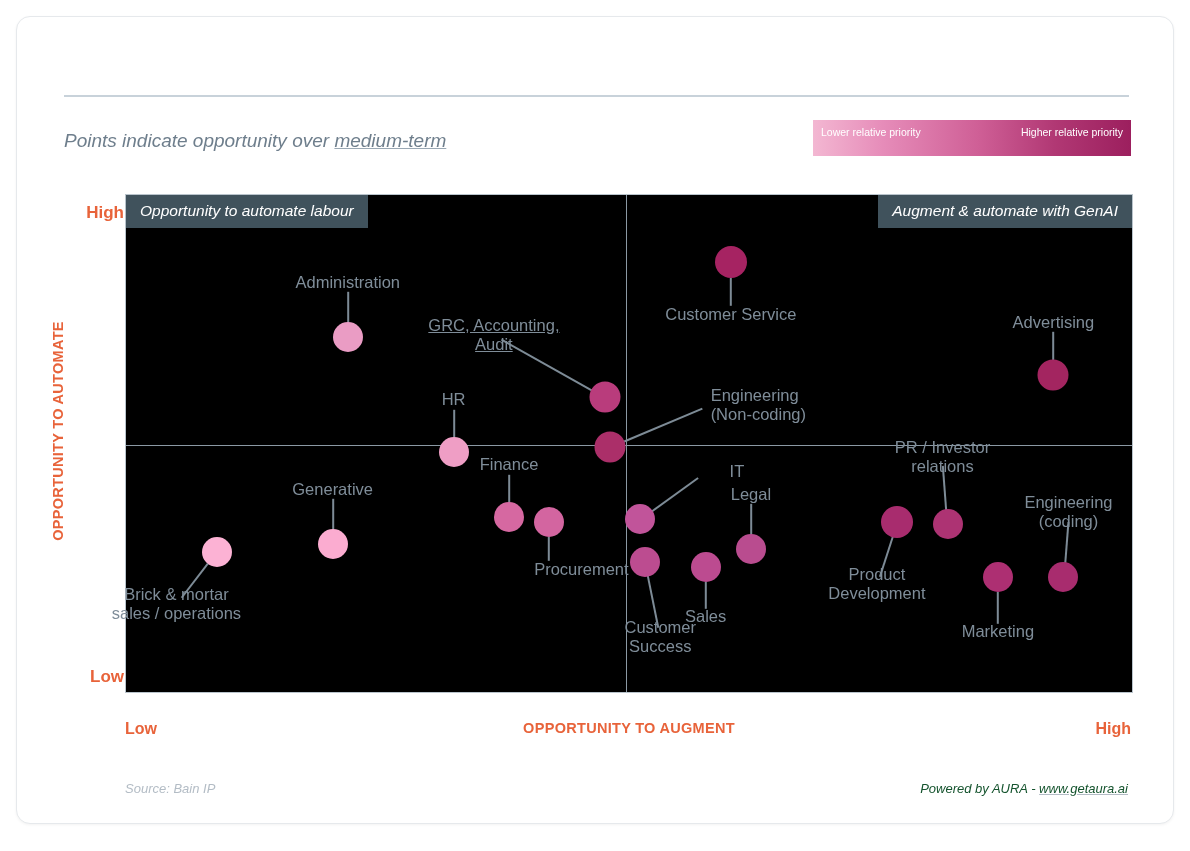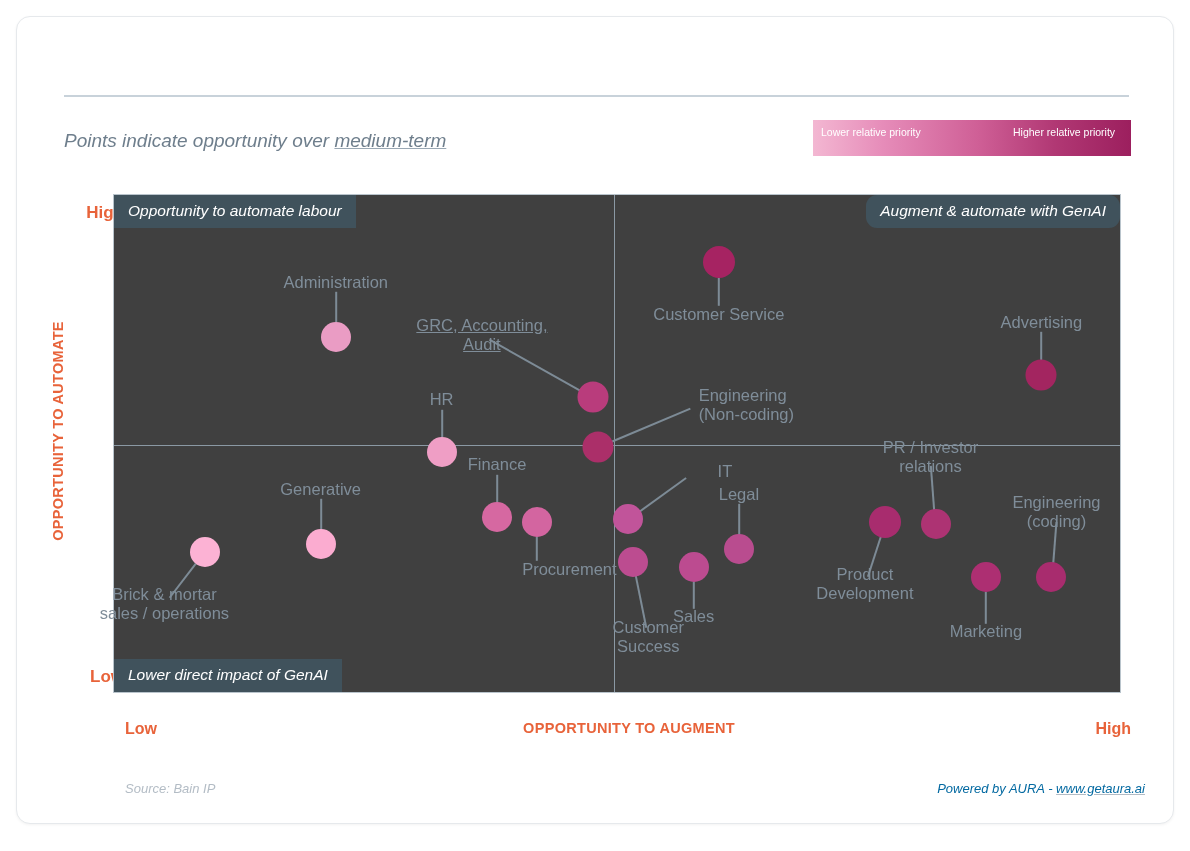--- a/index.html
+++ b/index.html
@@ -62,7 +62,7 @@
     font-weight: normal;
   }
   .legend-left { left: 8px; text-align: left; width: 100px; }
-  .legend-right { right: 8px; width: 110px; }
+  .legend-right { right: 8px; text-align: right; width: 110px; }
 
   
   .y-axis-title {

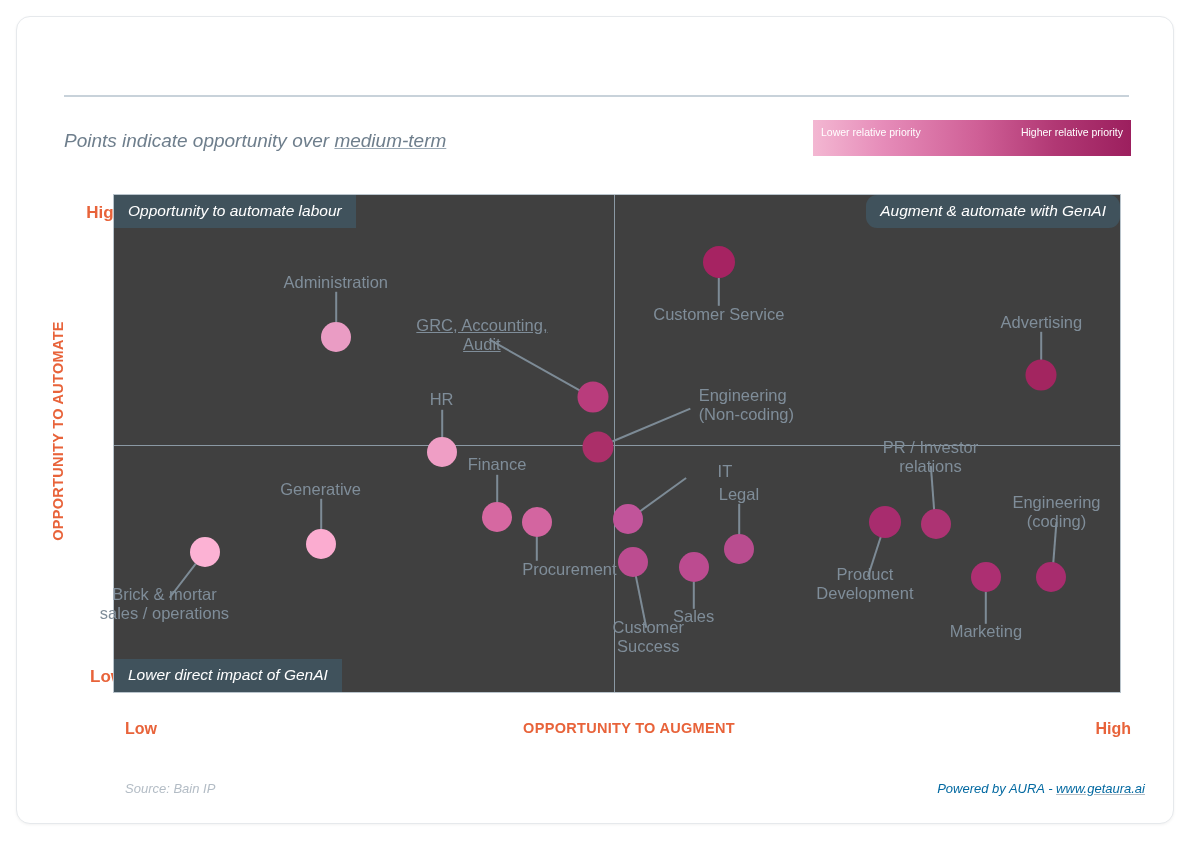--- a/index.html
+++ b/index.html
@@ -110,9 +110,9 @@
   
   .plot {
     position: absolute;
-    left: 96px; top: 177px;
+    left: 108px; top: 177px;
     width: 1008px; height: 499px;
-    background: #404040;
+    background: #000000;
     border: 1px solid #b9c4cc;
   }
   .divider-v {

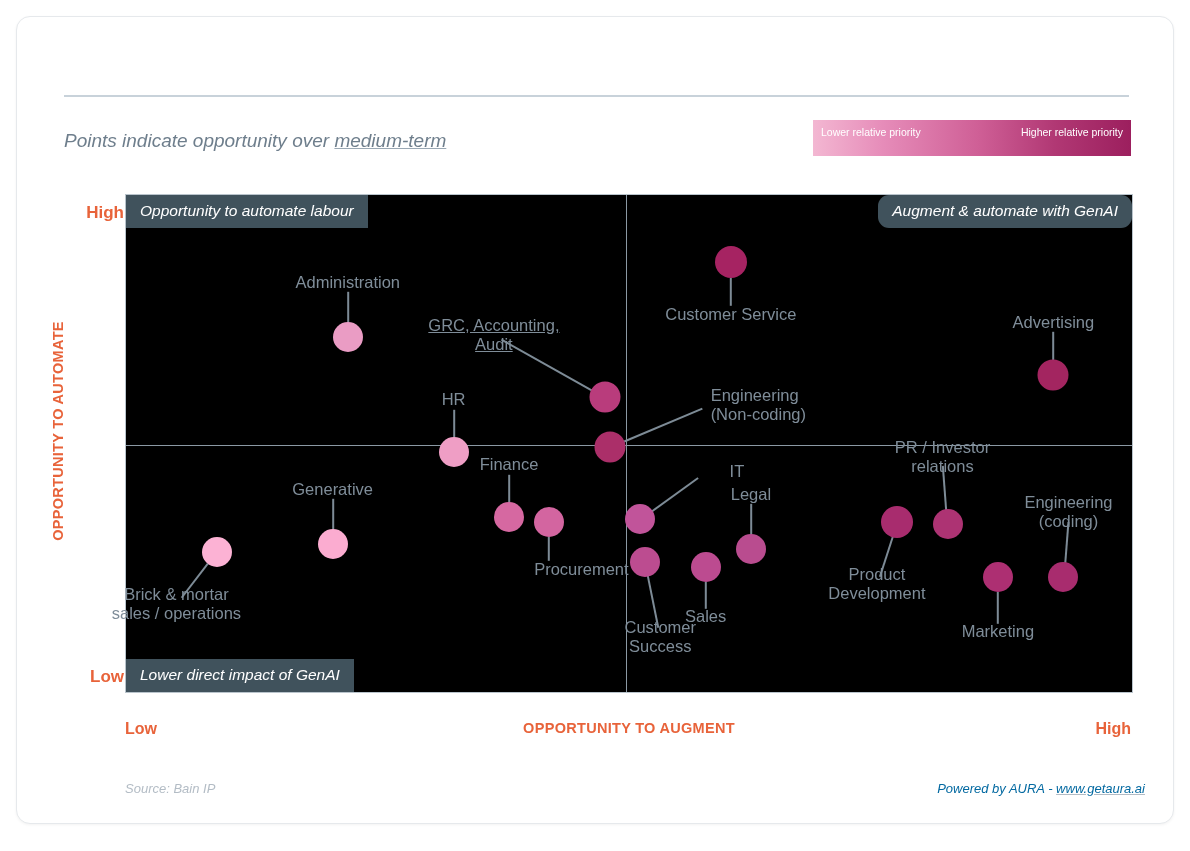--- a/index.html
+++ b/index.html
@@ -136,7 +136,7 @@
     white-space: nowrap;
   }
   .q-tl { left: 0; top: 0; }
-  .q-tr { right: 0; top: 0; border-radius: 11px; }
+  .q-tr { right: 0; top: 0; }
   .q-bl { left: 0; bottom: 0; }
   .q-br { right: 0; bottom: 0; }
 

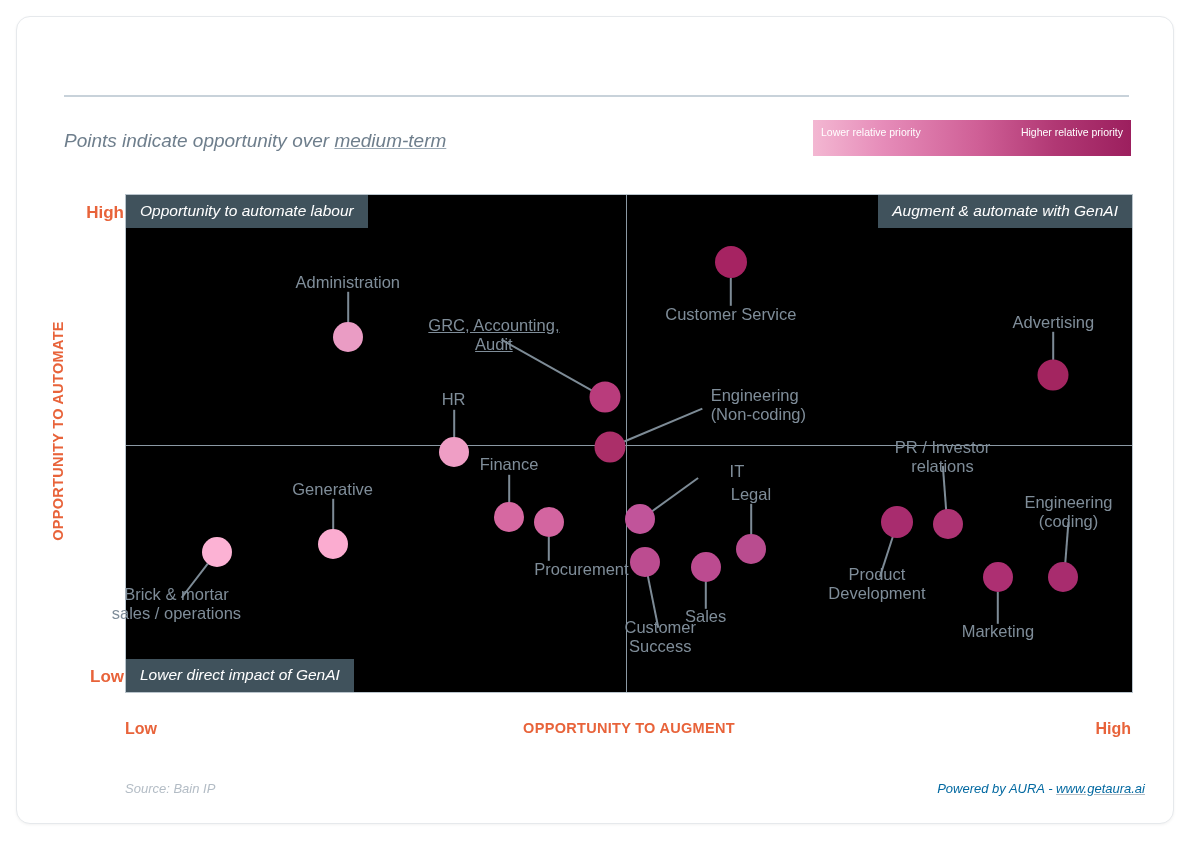--- a/index.html
+++ b/index.html
@@ -196,7 +196,6 @@
 
     <div class="qlabel q-tl">Opportunity to automate labour</div>
     <div class="qlabel q-tr">Augment &amp; automate with GenAI</div>
-    <div class="qlabel q-bl">Lower direct impact of GenAI</div>
 
     <div id="points-layer">
         <div class="leader" style="left: 221.76px; top: 128.215px; width: 31.89px; transform: rotate(-90deg);"></div>

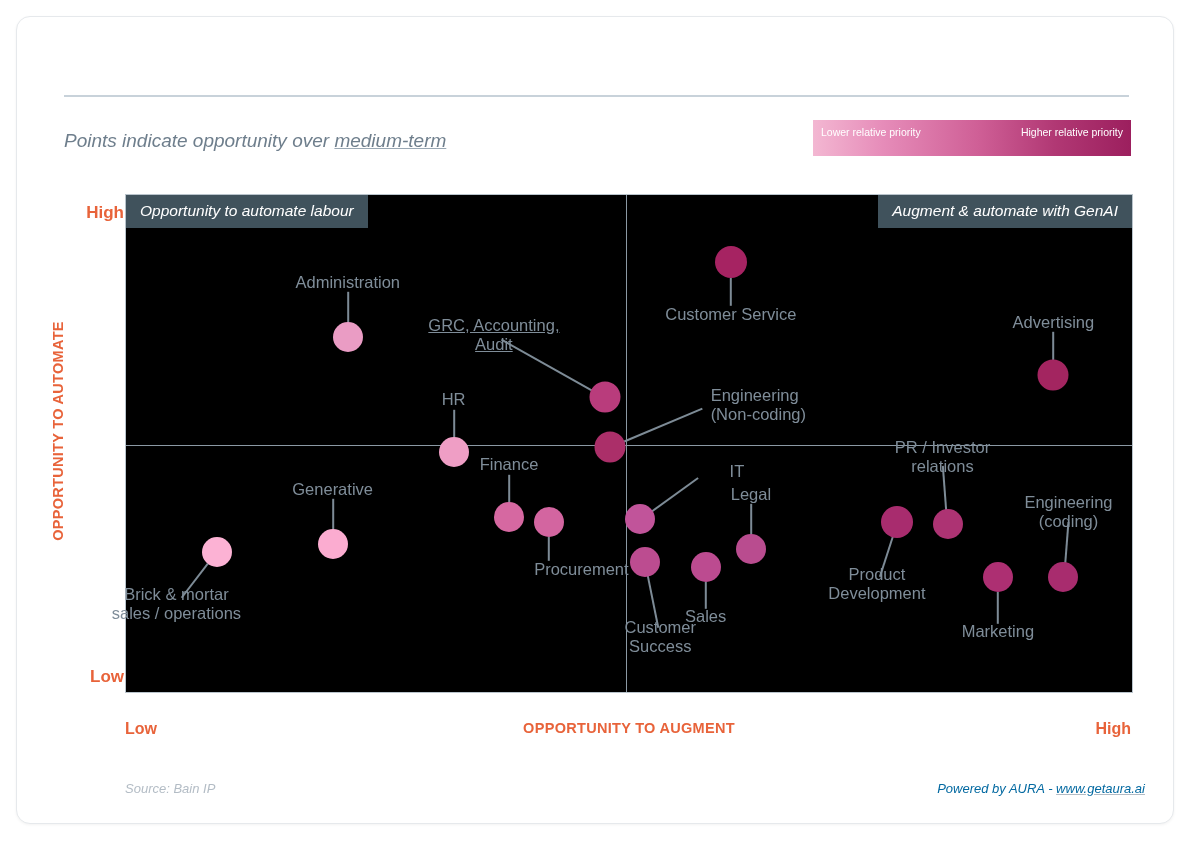--- a/index.html
+++ b/index.html
@@ -166,8 +166,8 @@
     font-size: 13px; font-style: italic; color: #b3bcc5;
   }
   .pwr {
-    position: absolute; right: 28px; top: 764px;
-    font-size: 13px; font-style: italic; color: #0369a1;
+    position: absolute; right: 45px; top: 764px;
+    font-size: 13px; font-style: italic; color: #14532d;
     white-space: nowrap;
   }
   .pwr u { text-decoration-color: #b3bcc5; }

